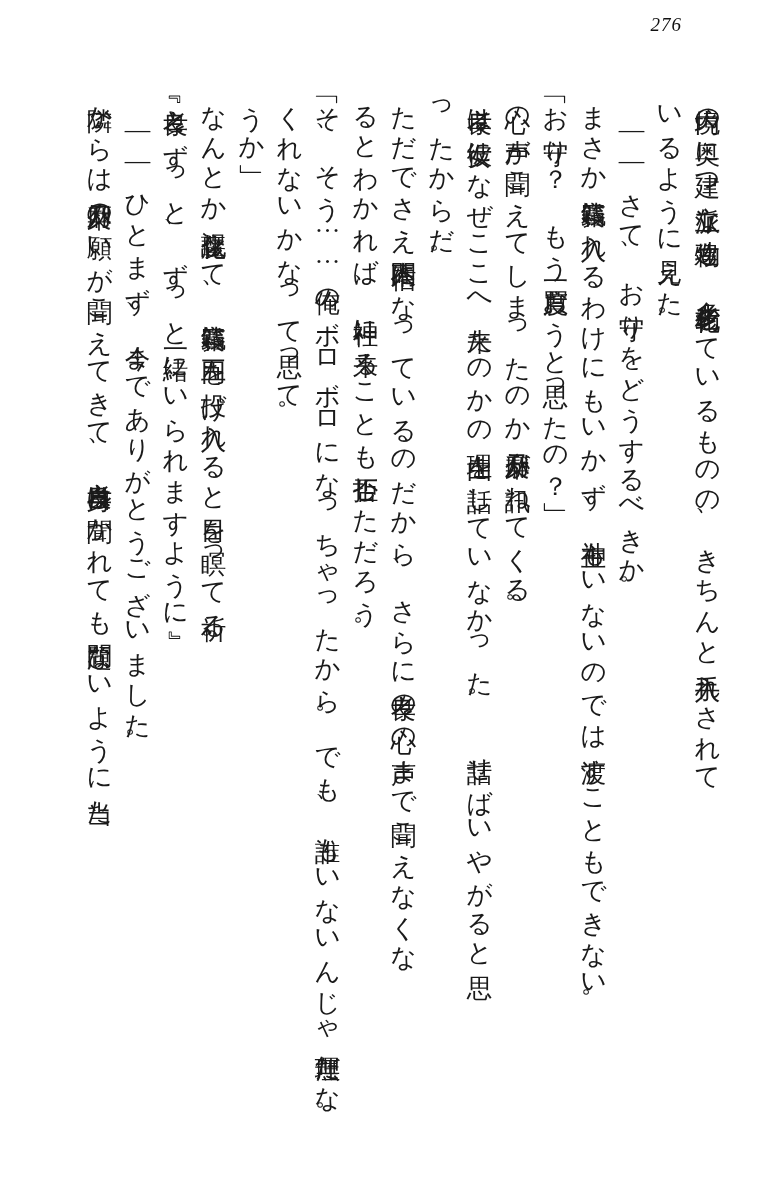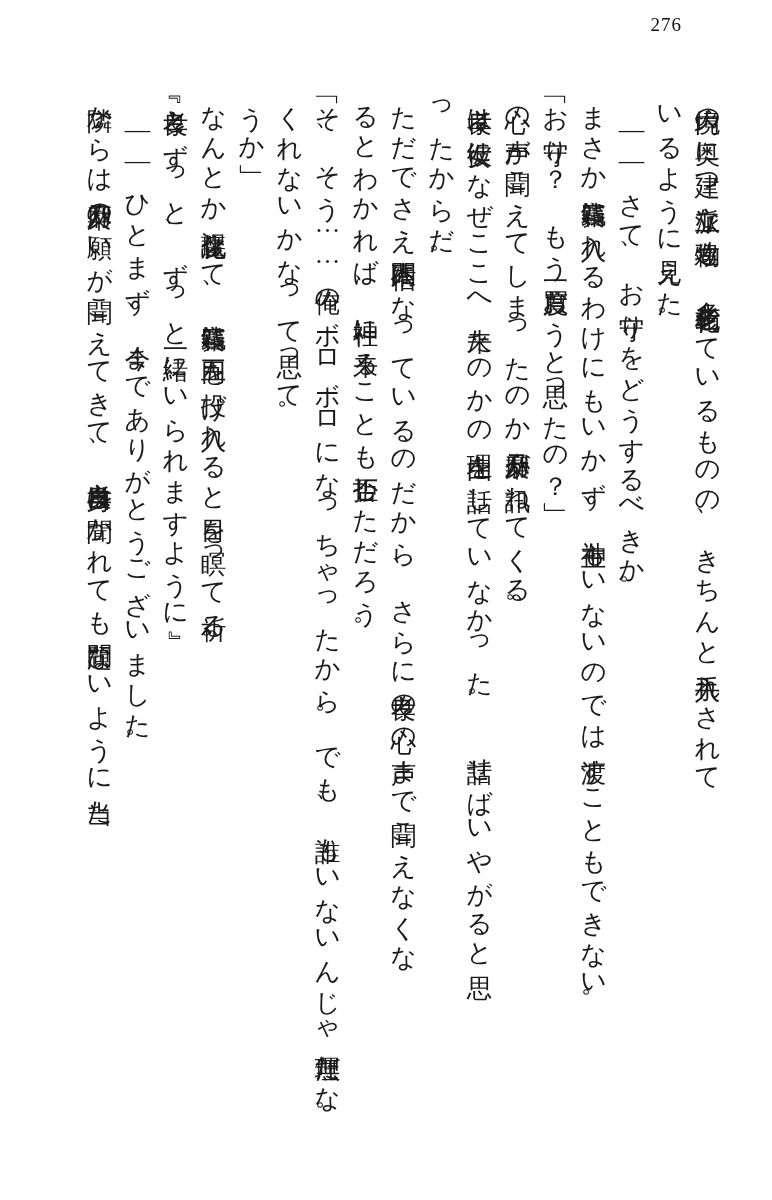--- a/index.html
+++ b/index.html
@@ -25,6 +25,7 @@
     position: absolute;
     top: 14px;
     right: 90px;
+    font-style: italic;
     font-size: 19px;
     letter-spacing: 1px;
     color: #111;

